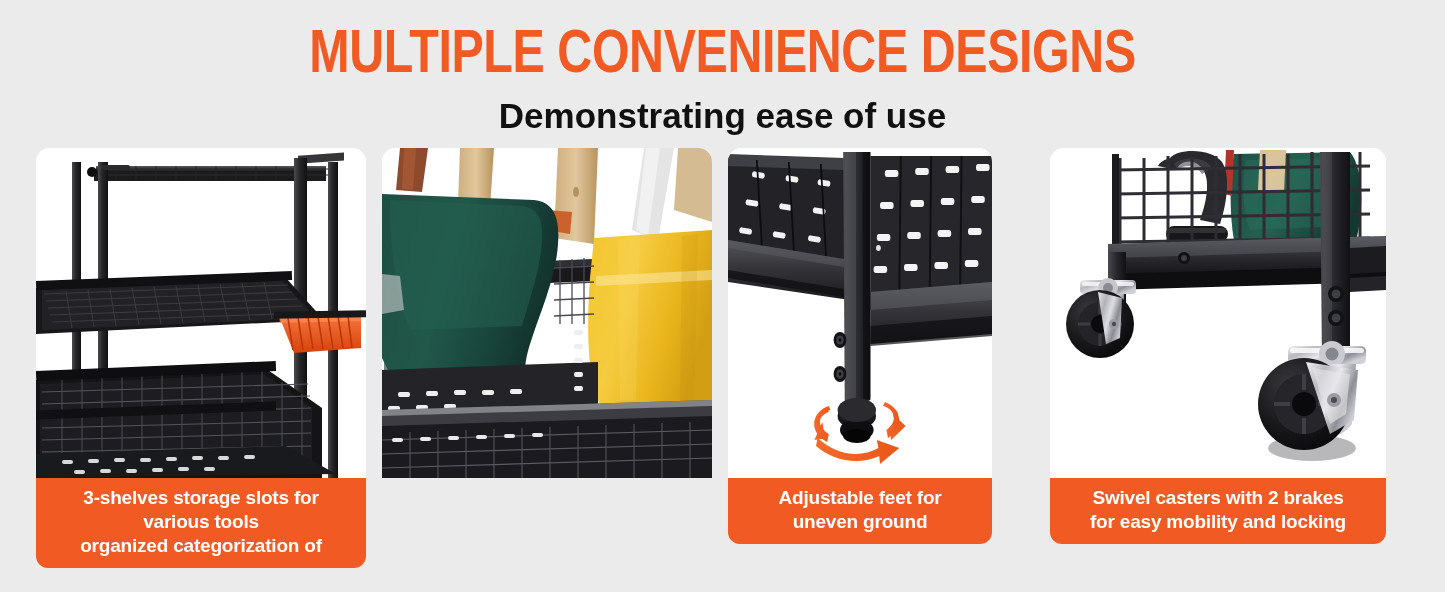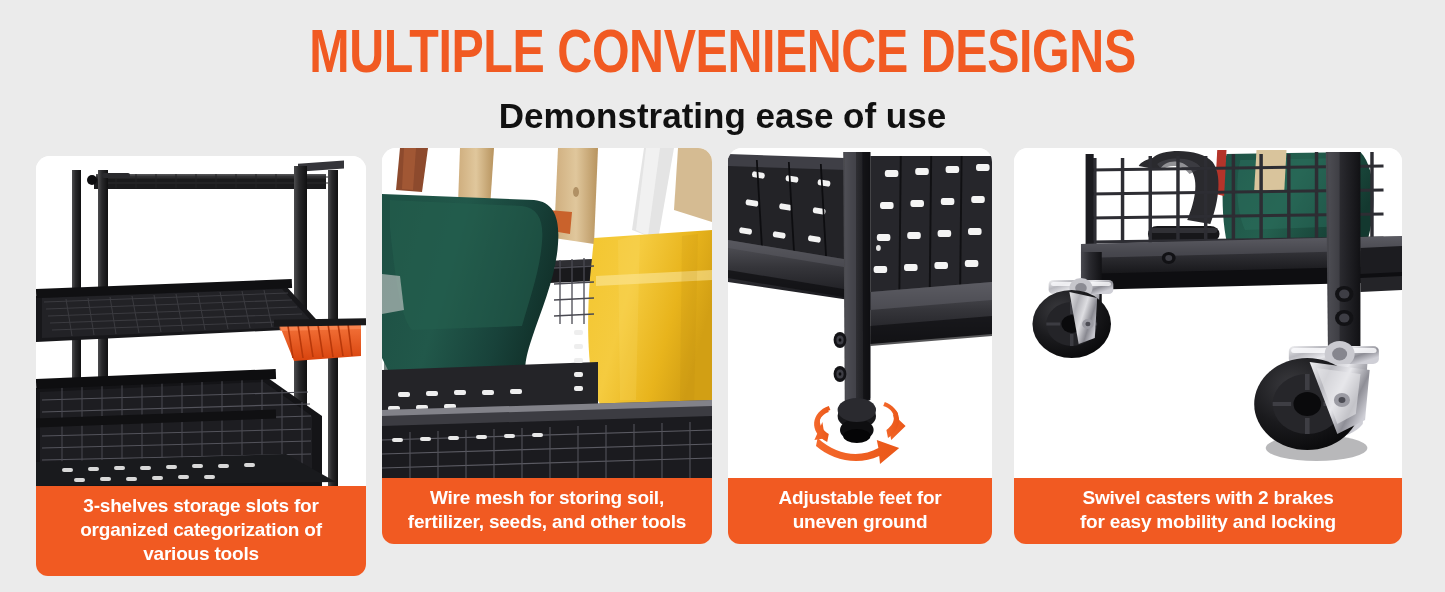--- a/index.html
+++ b/index.html
@@ -57,7 +57,7 @@
   }
   .caption span { display:block; }
 
-  #card1 { left:36px;   width:330px;margin-top:8px; }
+  #card1 { left:36px;   width:330px; }
   #card2 { left:382px;  width:330px; }
   #card3 { left:728px;  width:264px; }
   #card4 { left:1014px; width:388px; }

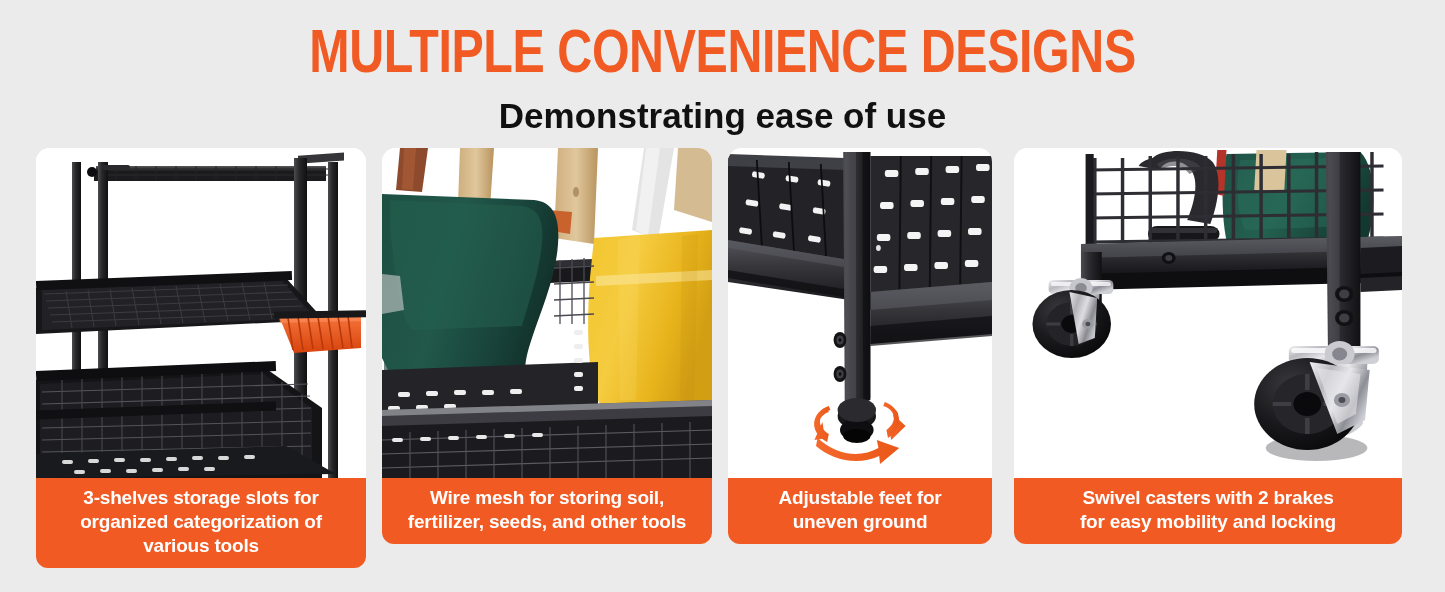--- a/index.html
+++ b/index.html
@@ -363,10 +363,6 @@
         </g>
       </svg>
     </div>
-    <div class="caption">
-      <span>Wire mesh for storing soil,</span>
-      <span>fertilizer, seeds, and other tools</span>
-    </div>
   </div>
 
   <div class="card" id="card3">

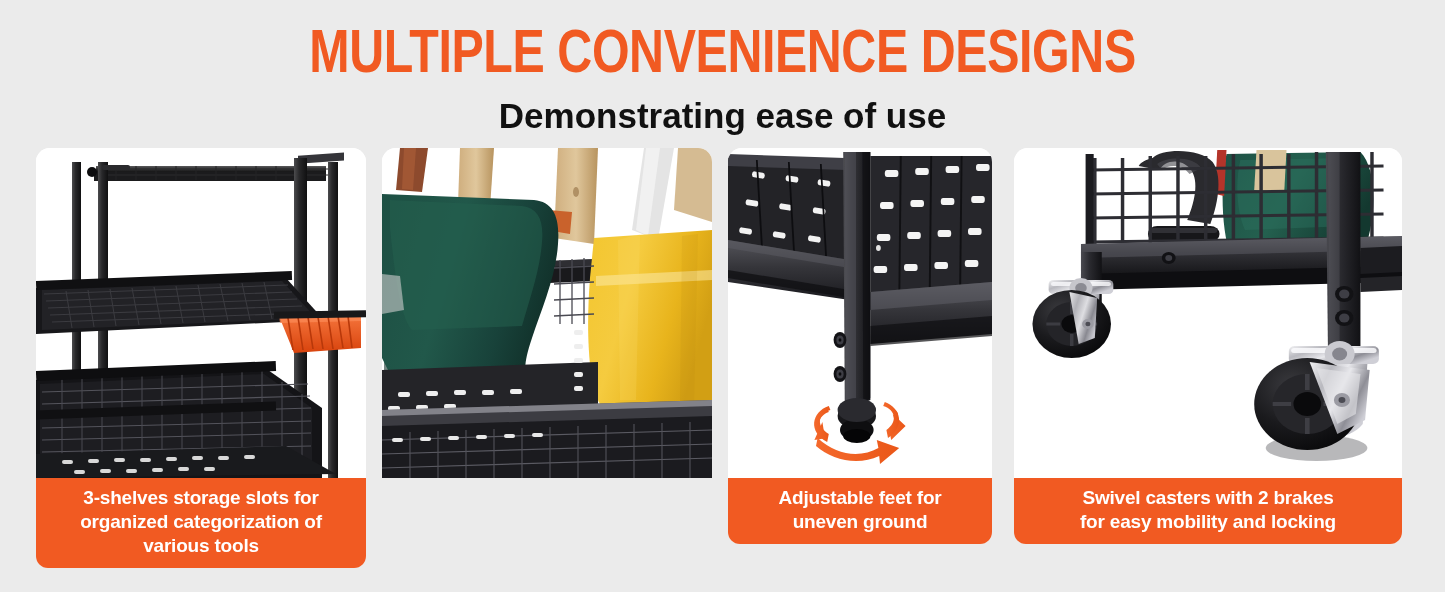--- a/index.html
+++ b/index.html
@@ -60,7 +60,7 @@
   #card1 { left:36px;   width:330px; }
   #card2 { left:382px;  width:330px; }
   #card3 { left:728px;  width:264px; }
-  #card4 { left:1014px; width:388px; }
+  #card4 { left:1050px; width:336px; }
 
   #card1 .photo { height:330px; }
   #card2 .photo { height:330px; }

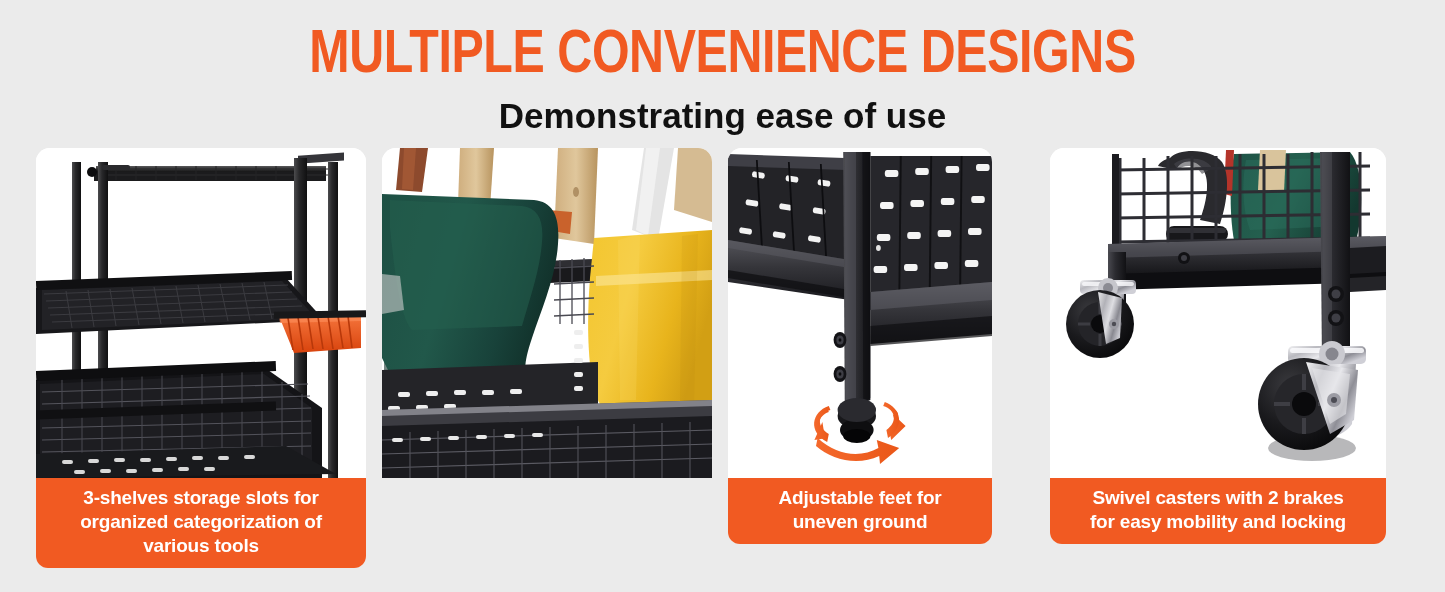--- a/index.html
+++ b/index.html
@@ -219,8 +219,8 @@
     </div>
     <div class="caption">
       <span>3-shelves storage slots for</span>
+      <span>various tools</span>
       <span>organized categorization of</span>
-      <span>various tools</span>
     </div>
   </div>
 

